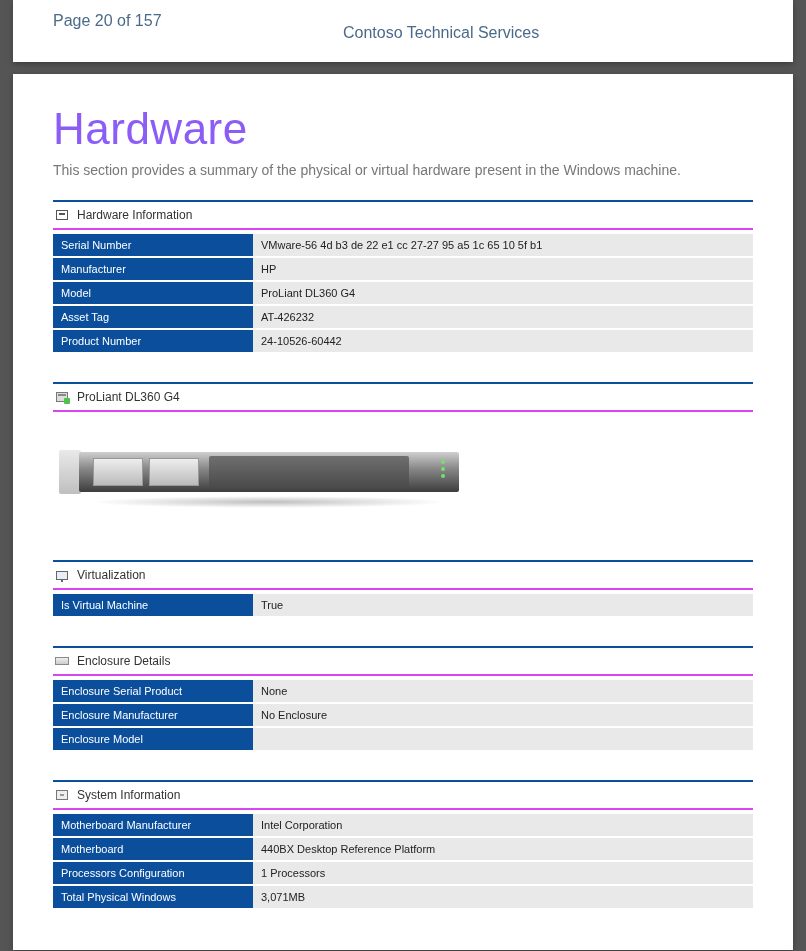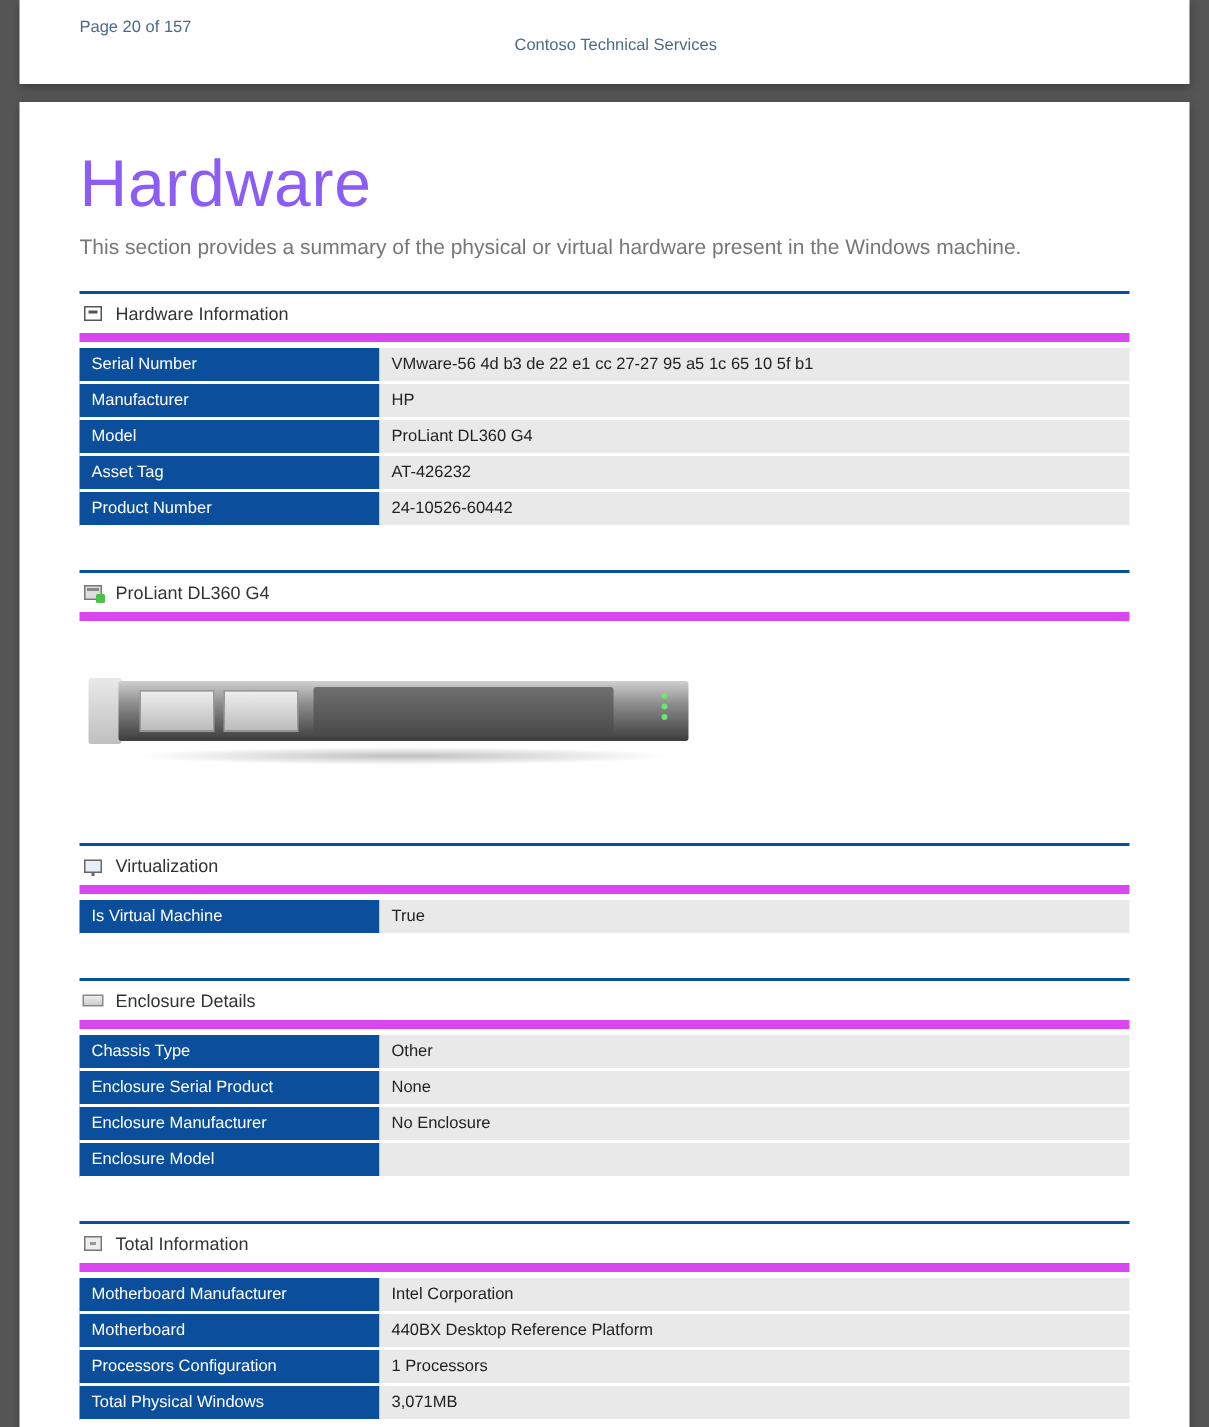--- a/index.html
+++ b/index.html
@@ -17,7 +17,7 @@
   }
   .page-header {
     padding: 12px 40px 20px 40px;
-    font-size: 11px;
+    font-size: 16px;
     color: #4a6a8a;
     display: flex;
   }

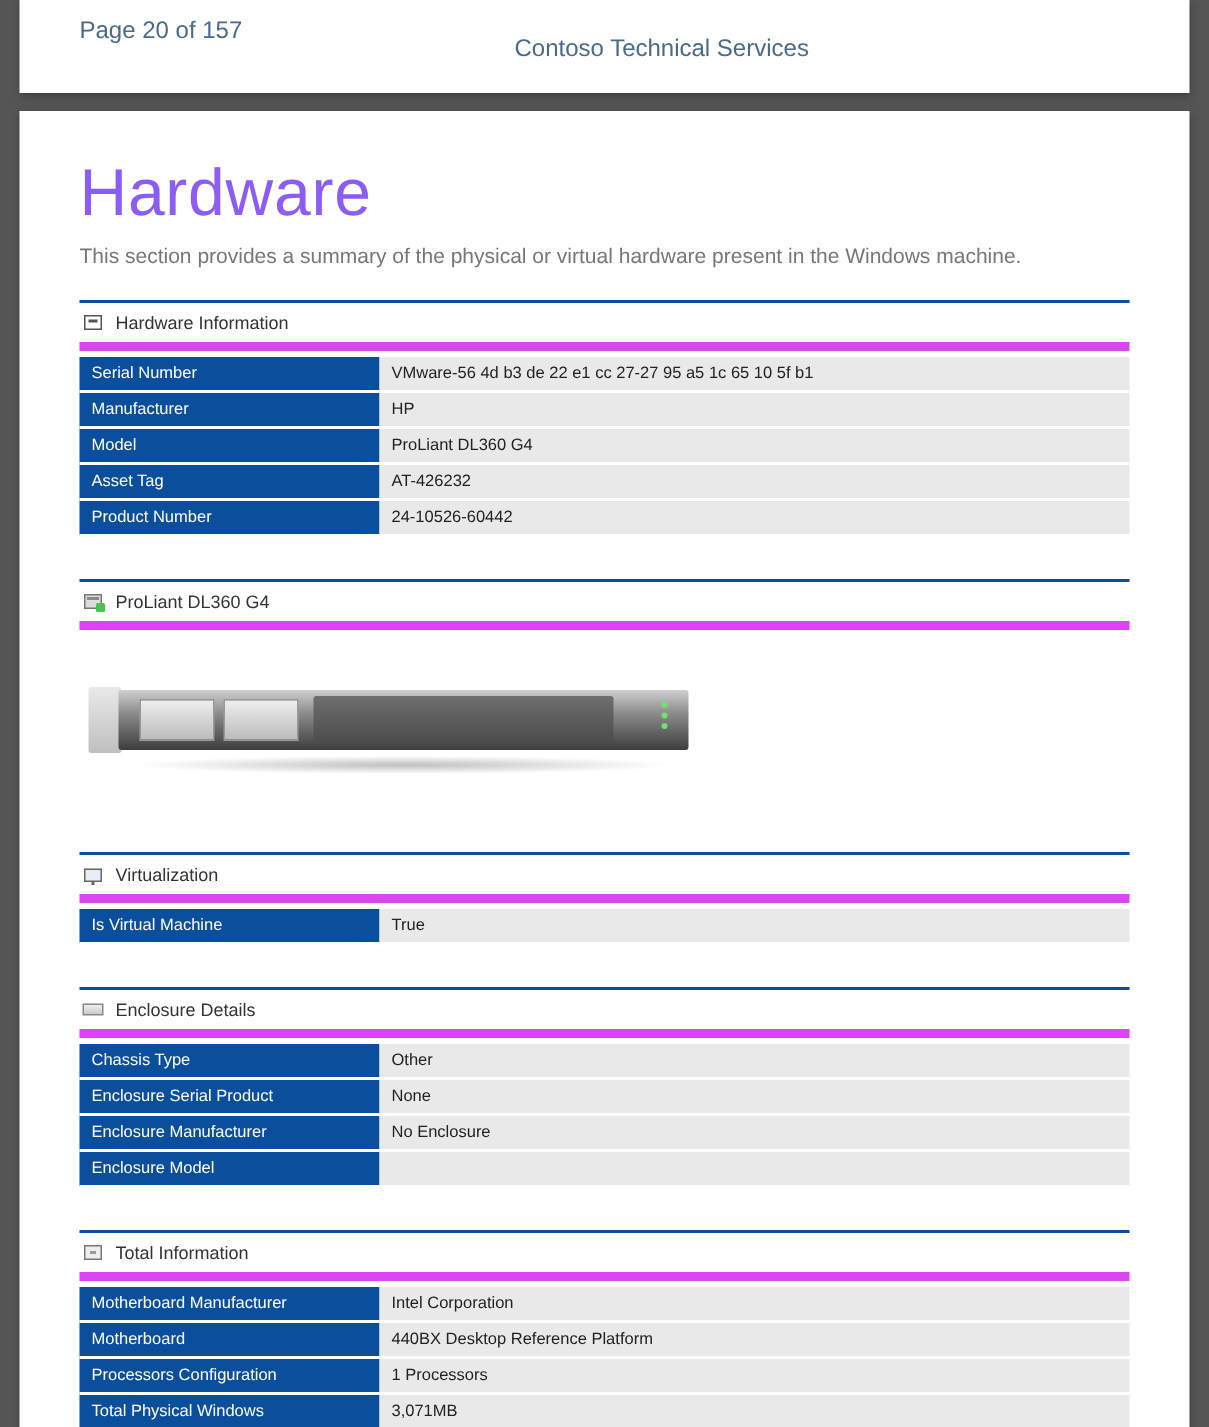--- a/index.html
+++ b/index.html
@@ -51,7 +51,7 @@
     display: flex;
     align-items: center;
     padding: 6px 4px 6px 2px;
-    border-bottom: 6px solid #d946ef;
+    border-bottom: 2px solid #d946ef;
     gap: 8px;
   }
   .section-title-row .icon {

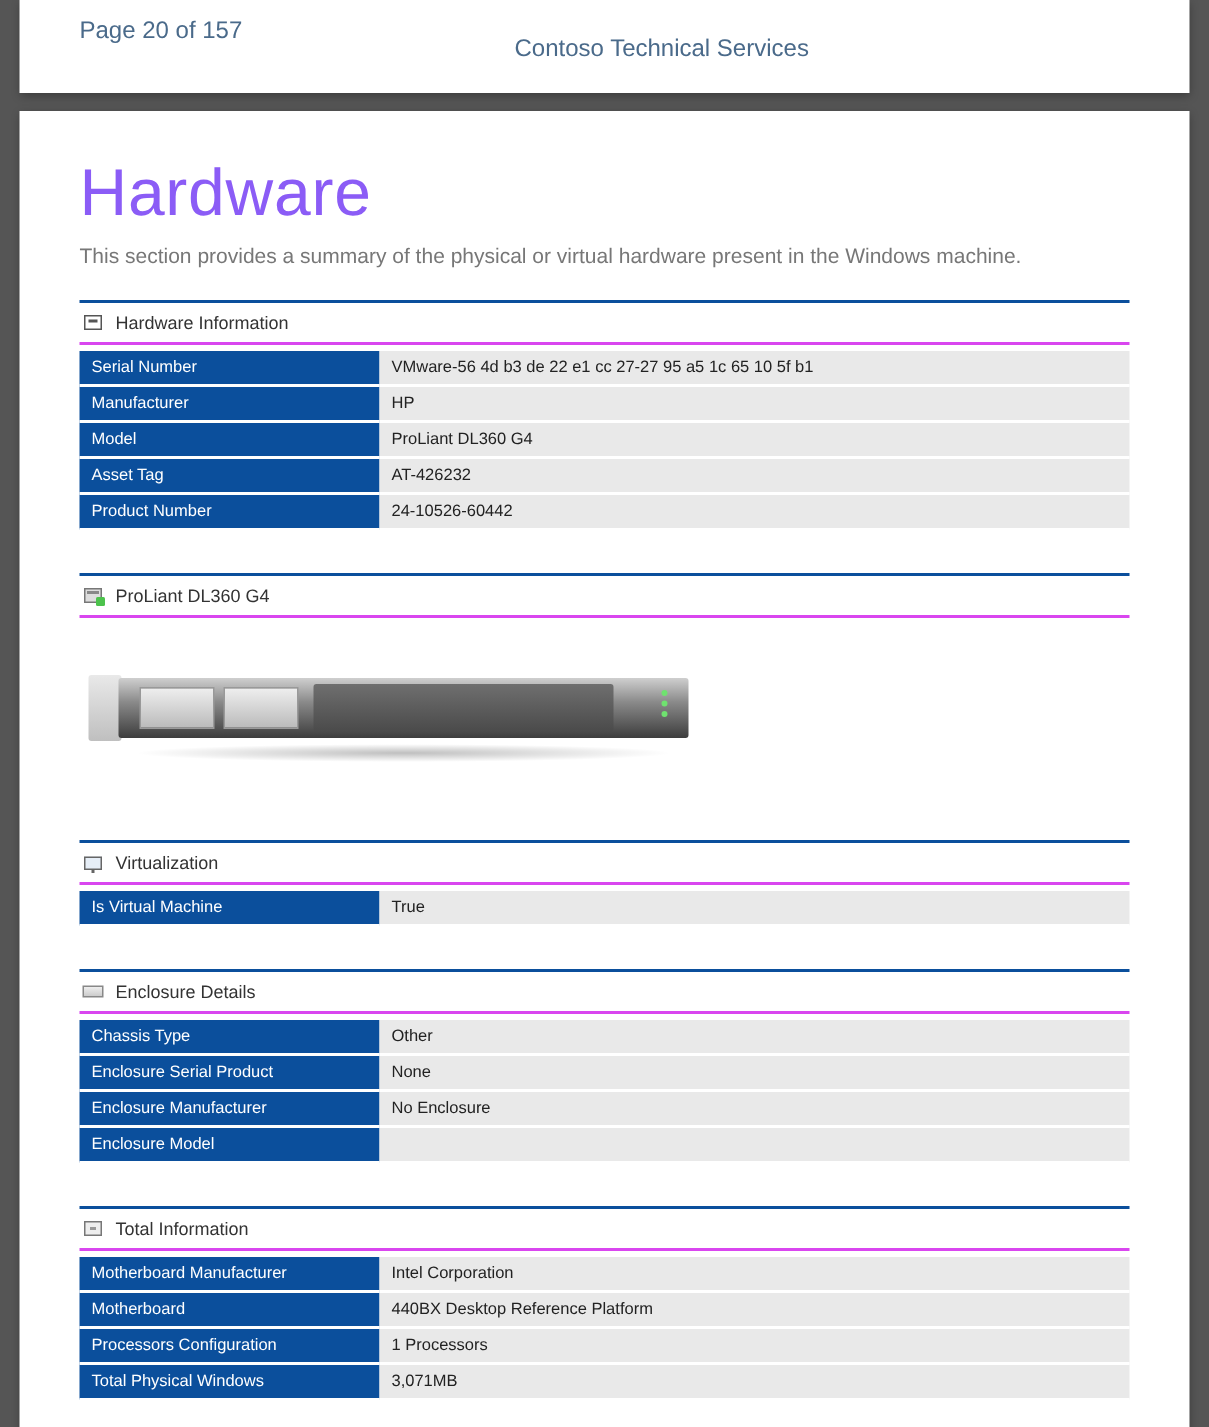--- a/index.html
+++ b/index.html
@@ -249,10 +249,6 @@
       <table class="kv">
         <tbody>
             <tr>
-              <td class="k">Chassis Type</td>
-              <td class="v">Other</td>
-            </tr>
-            <tr>
               <td class="k">Enclosure Serial Product</td>
               <td class="v">None</td>
             </tr>

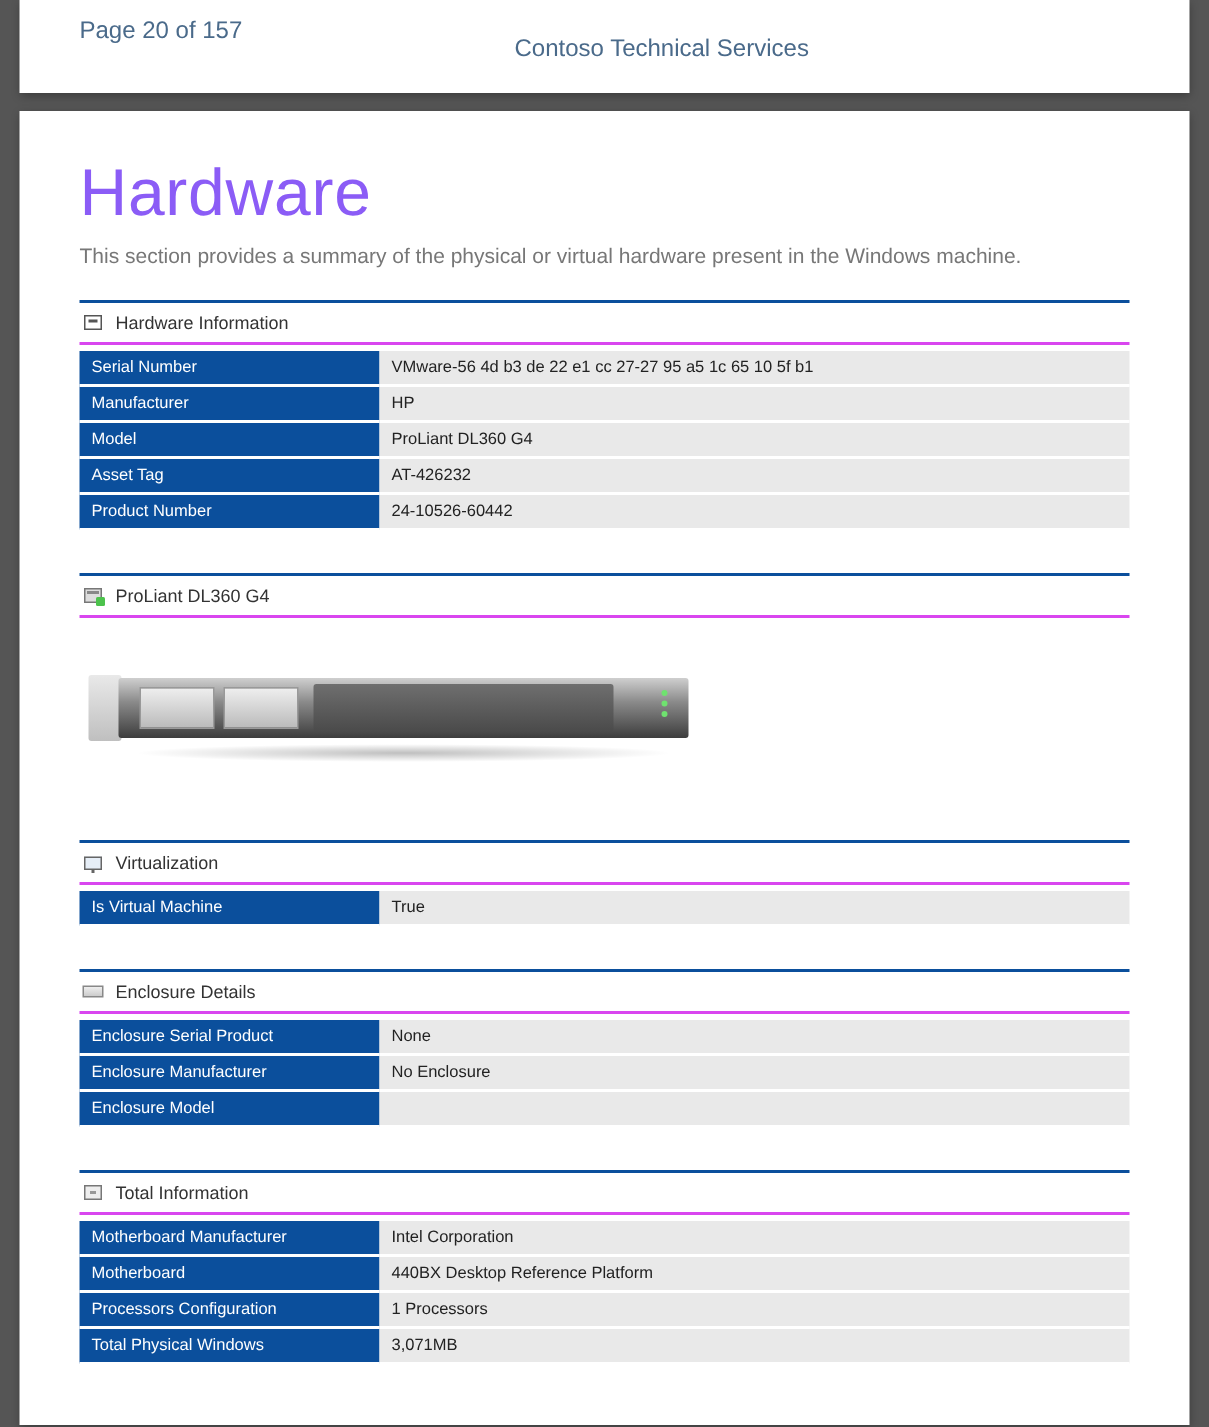--- a/index.html
+++ b/index.html
@@ -270,7 +270,7 @@
         <span class="icon">
             <span class="ic-chip"></span>
           </span>
-        <span class="title">Total Information</span>
+        <span class="title">System Information</span>
       </div>
       <table class="kv">
         <tbody>

